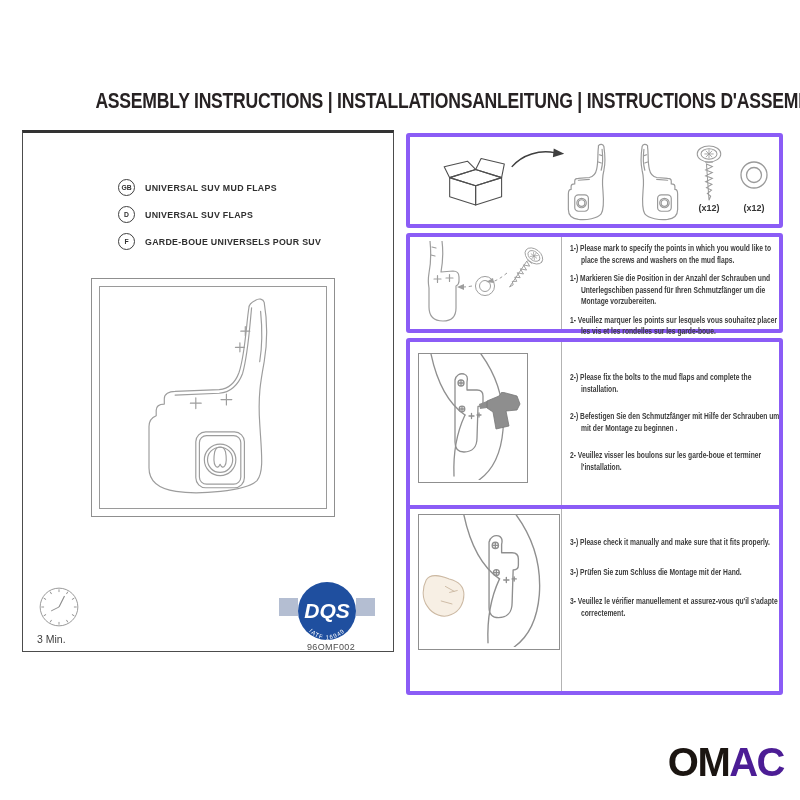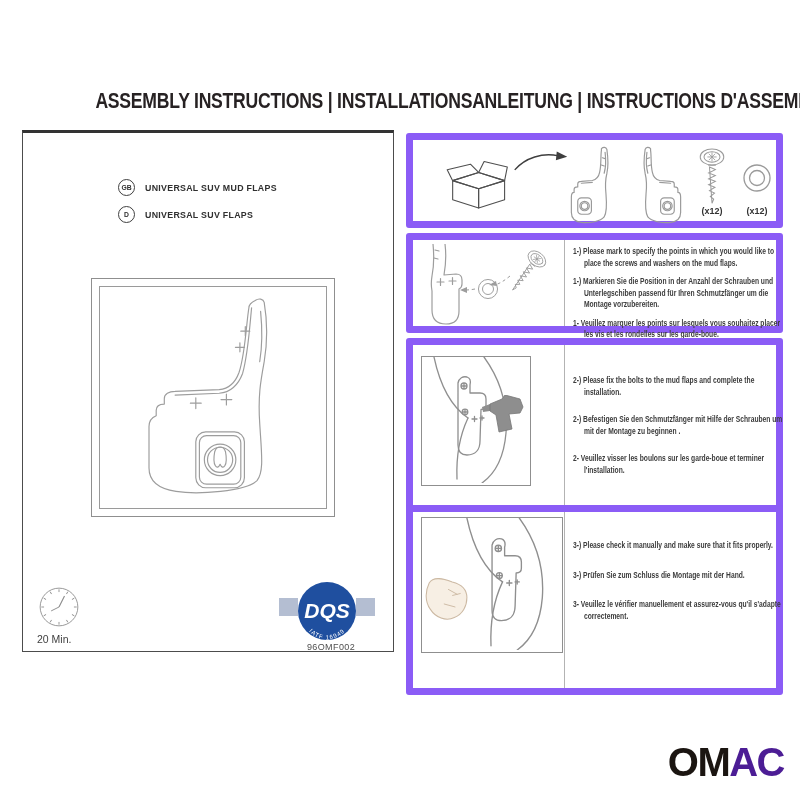--- a/index.html
+++ b/index.html
@@ -31,7 +31,7 @@
 
   
   .rbox{position:absolute;left:406px;width:377px;box-sizing:border-box;
-        border:7px solid #8b5cf6;border-radius:3px;background:#fff;}
+        border:4px solid #8b5cf6;border-radius:3px;background:#fff;}
   #parts-box{top:133px;height:95px;}
   #step1{top:233px;height:100px;}
   #step2{top:338px;height:196px;}

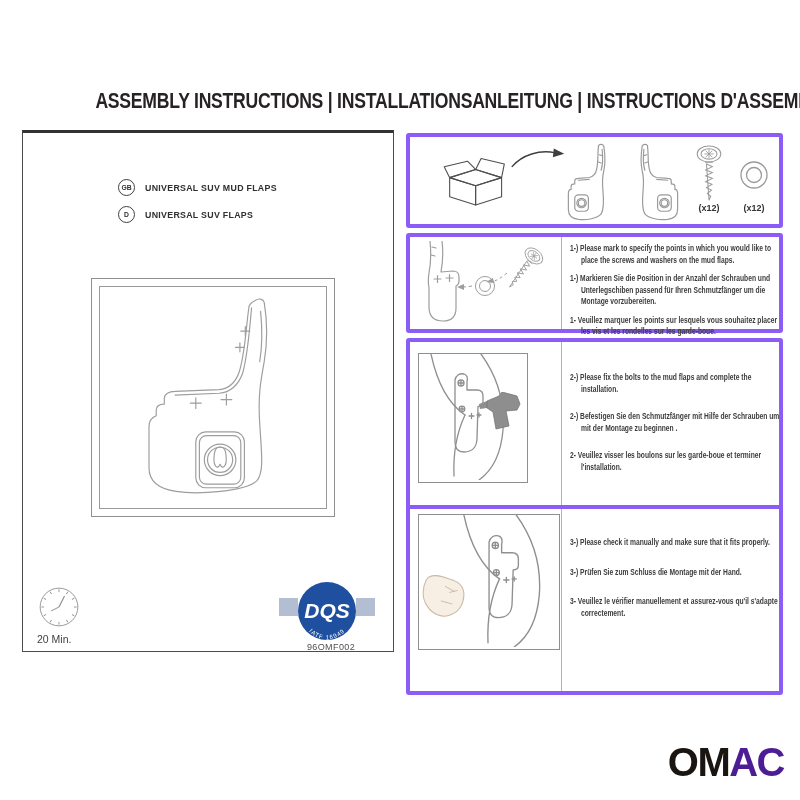--- a/index.html
+++ b/index.html
@@ -160,6 +160,10 @@
       <span class="lang-code">D</span>
       <span class="lang-label">UNIVERSAL SUV FLAPS</span>
     </div>
+    <div class="lang-row" style="top:100px;">
+      <span class="lang-code">F</span>
+      <span class="lang-label">GARDE-BOUE UNIVERSELS POUR SUV</span>
+    </div>
 
     <div class="frame-outer">
       <div class="frame-inner">

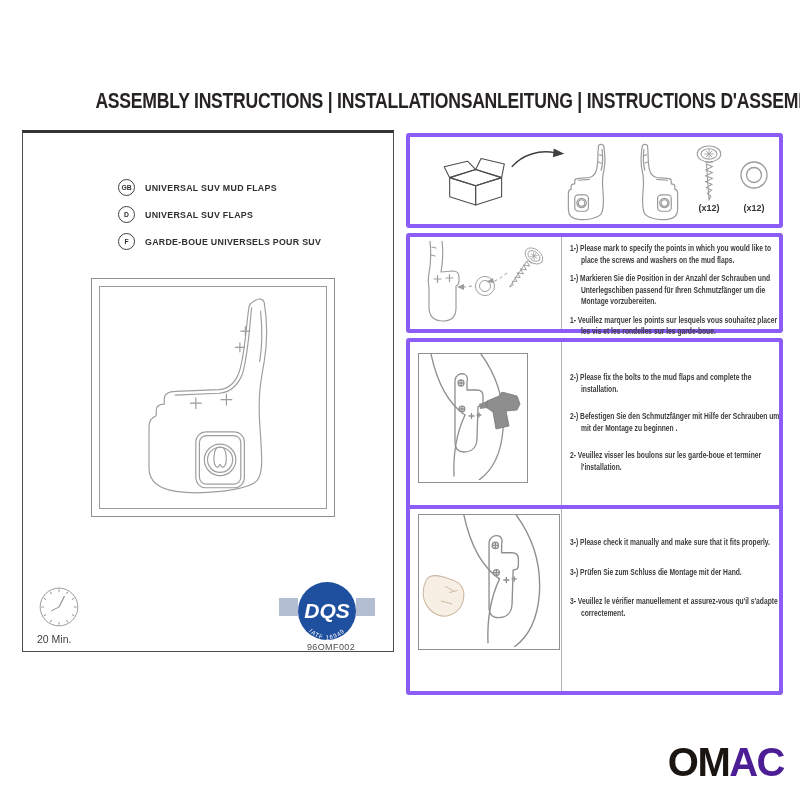--- a/index.html
+++ b/index.html
@@ -188,7 +188,7 @@
           <use href="#sym-clock"></use>
         </svg>
     </div>
-    <div class="duration">20 Min.</div>
+    <div class="duration">3 Min.</div>
 
     <div class="dqs-wrap">
       <svg width="96" height="62" viewBox="0 0 96 62">

